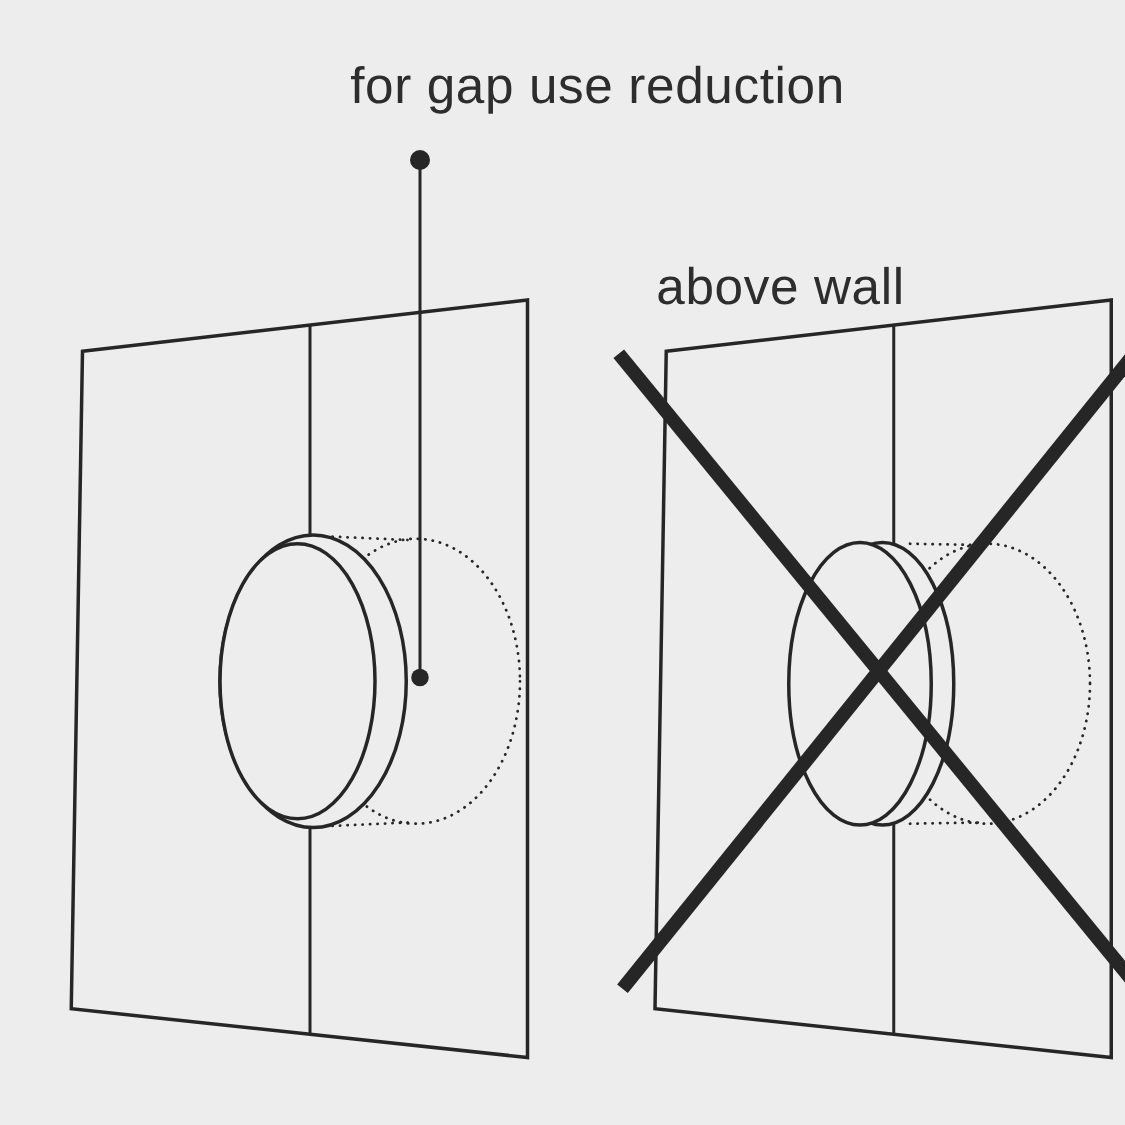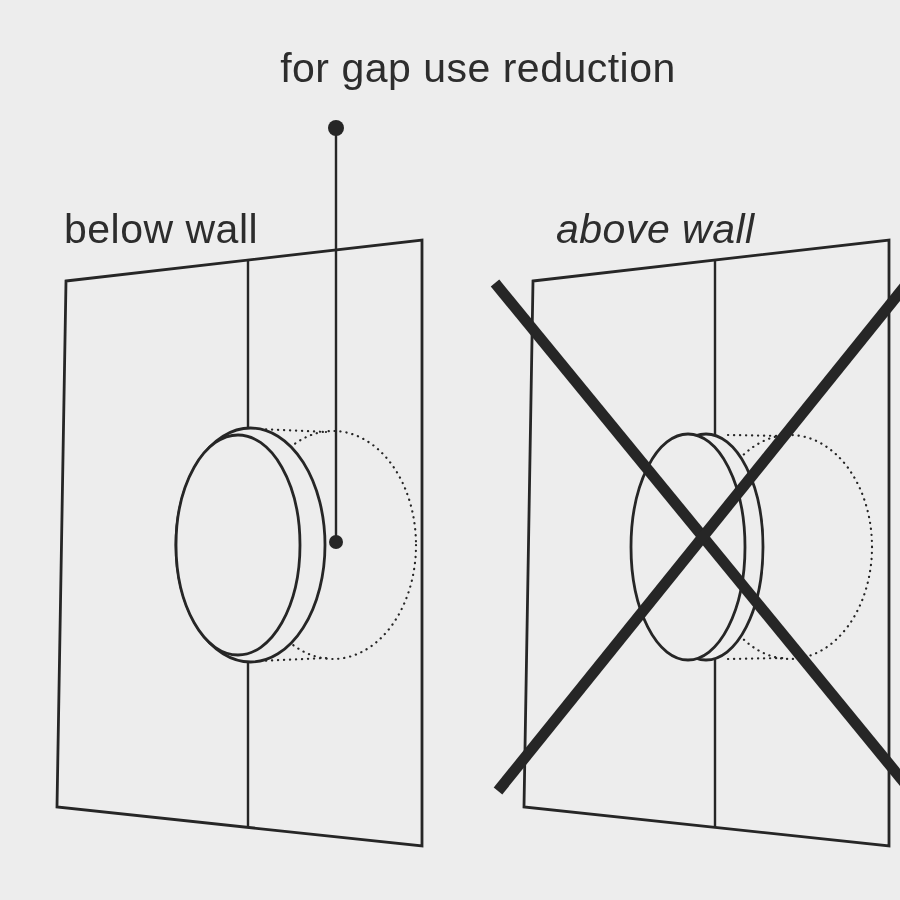--- a/index.html
+++ b/index.html
@@ -46,7 +46,6 @@
 <div class="canvas">
 
   <div class="txt title">for gap use reduction</div>
-  <div class="txt label-left">below wall</div>
   <div class="txt label-right">above wall</div>
 
   <svg width="900" height="900" viewBox="0 0 900 900">

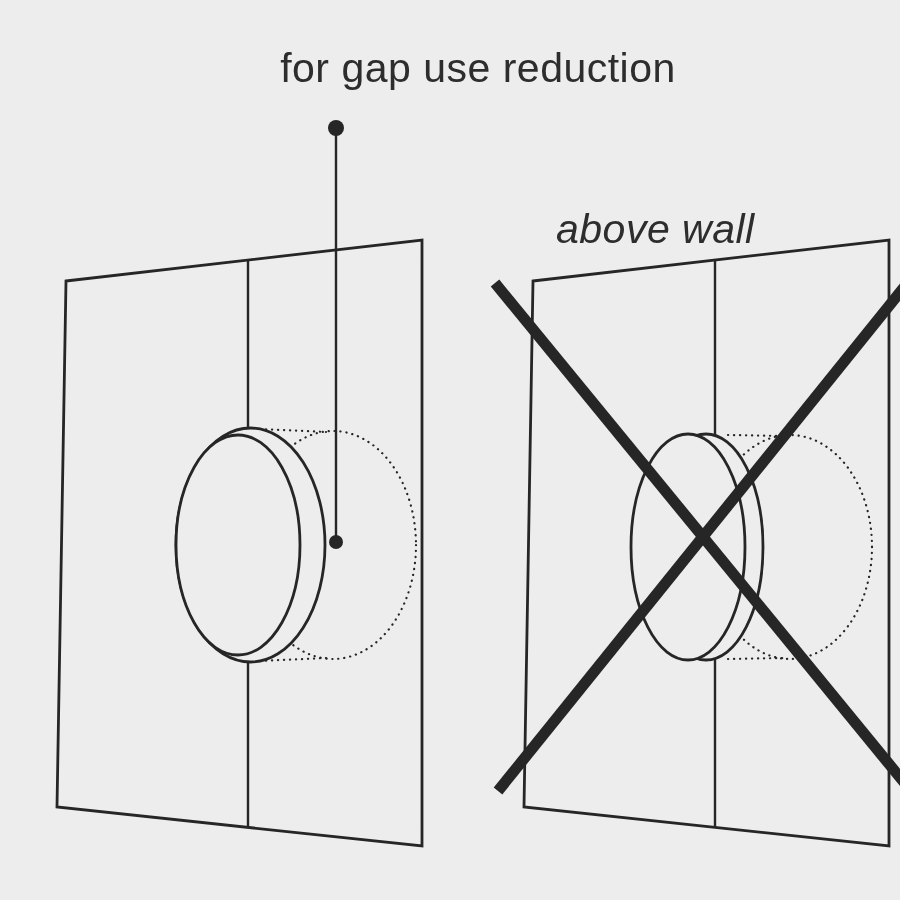--- a/index.html
+++ b/index.html
@@ -28,7 +28,7 @@
   .title{top:44px;left:0;width:900px;text-align:center;}
   .bullet-text{top:106px;left:334px;}
   .label-left{top:205px;left:36px;}
-  .label-right{top:205px;left:528px;font-style:italic;}
+  .label-right{top:205px;left:497px;}
   svg{position:absolute;top:0;left:0;color:var(--line);}
   .stroke{fill:none;stroke:currentColor;stroke-width:2.8;}
   .thin{stroke-width:2.4;}

